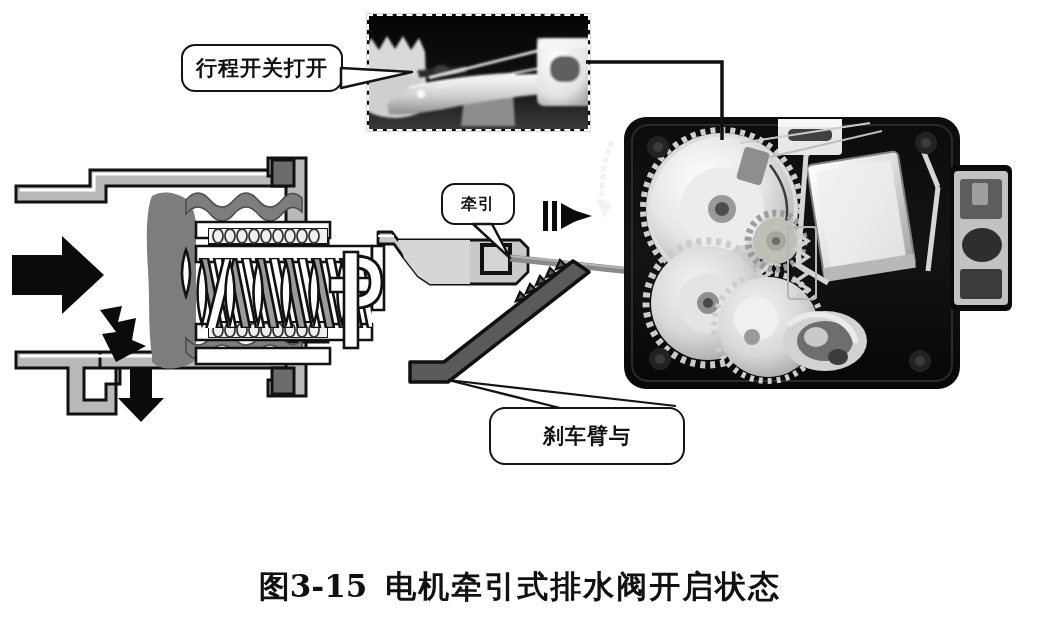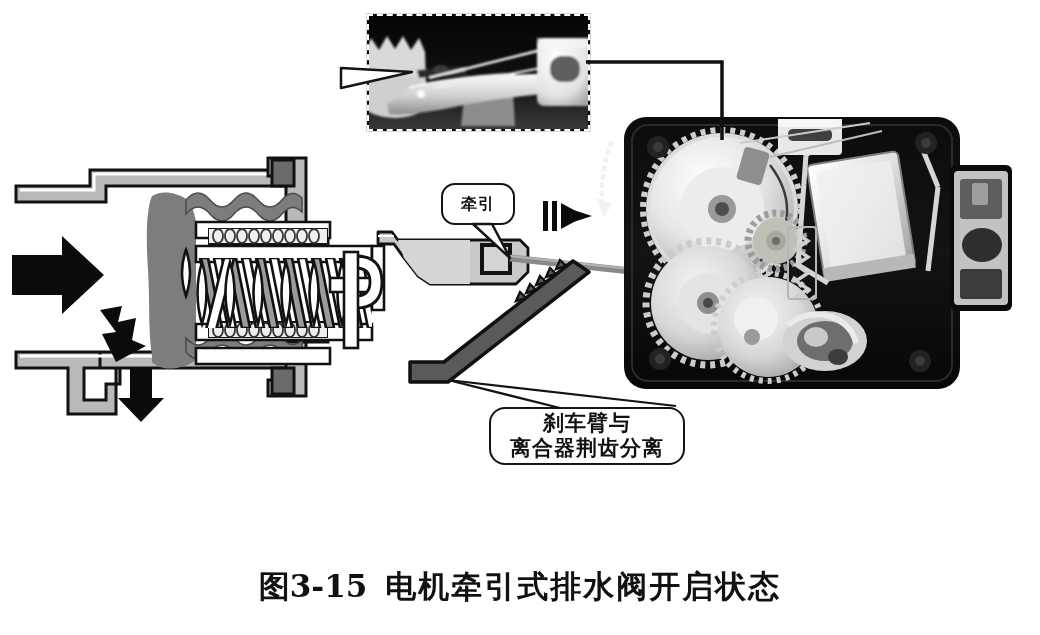--- a/index.html
+++ b/index.html
@@ -511,6 +511,9 @@
     </g>
   </svg>
 
+  <div class="callout" id="callout-limit-switch">
+    <span>行程开关打开</span>
+  </div>
 
   <div class="callout" id="callout-traction">
     <span>牵引</span>

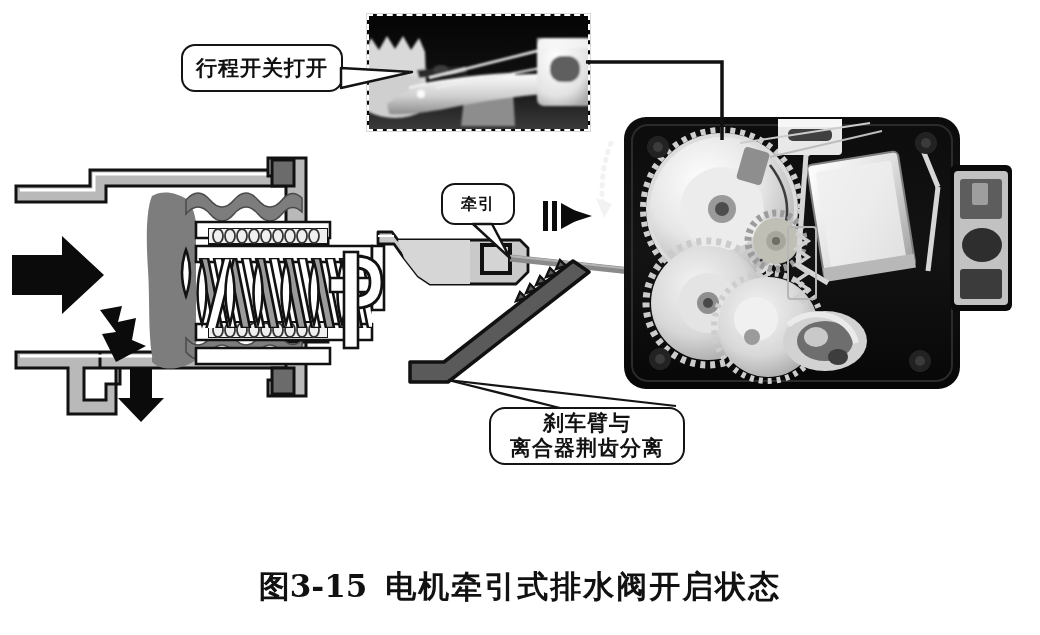--- a/index.html
+++ b/index.html
@@ -521,7 +521,6 @@
 
   <div class="callout" id="callout-brake-arm">
     <span class="line">刹车臂与</span>
-    <span class="line">离合器荆齿分离</span>
   </div>
 
   <div id="figure-caption">

